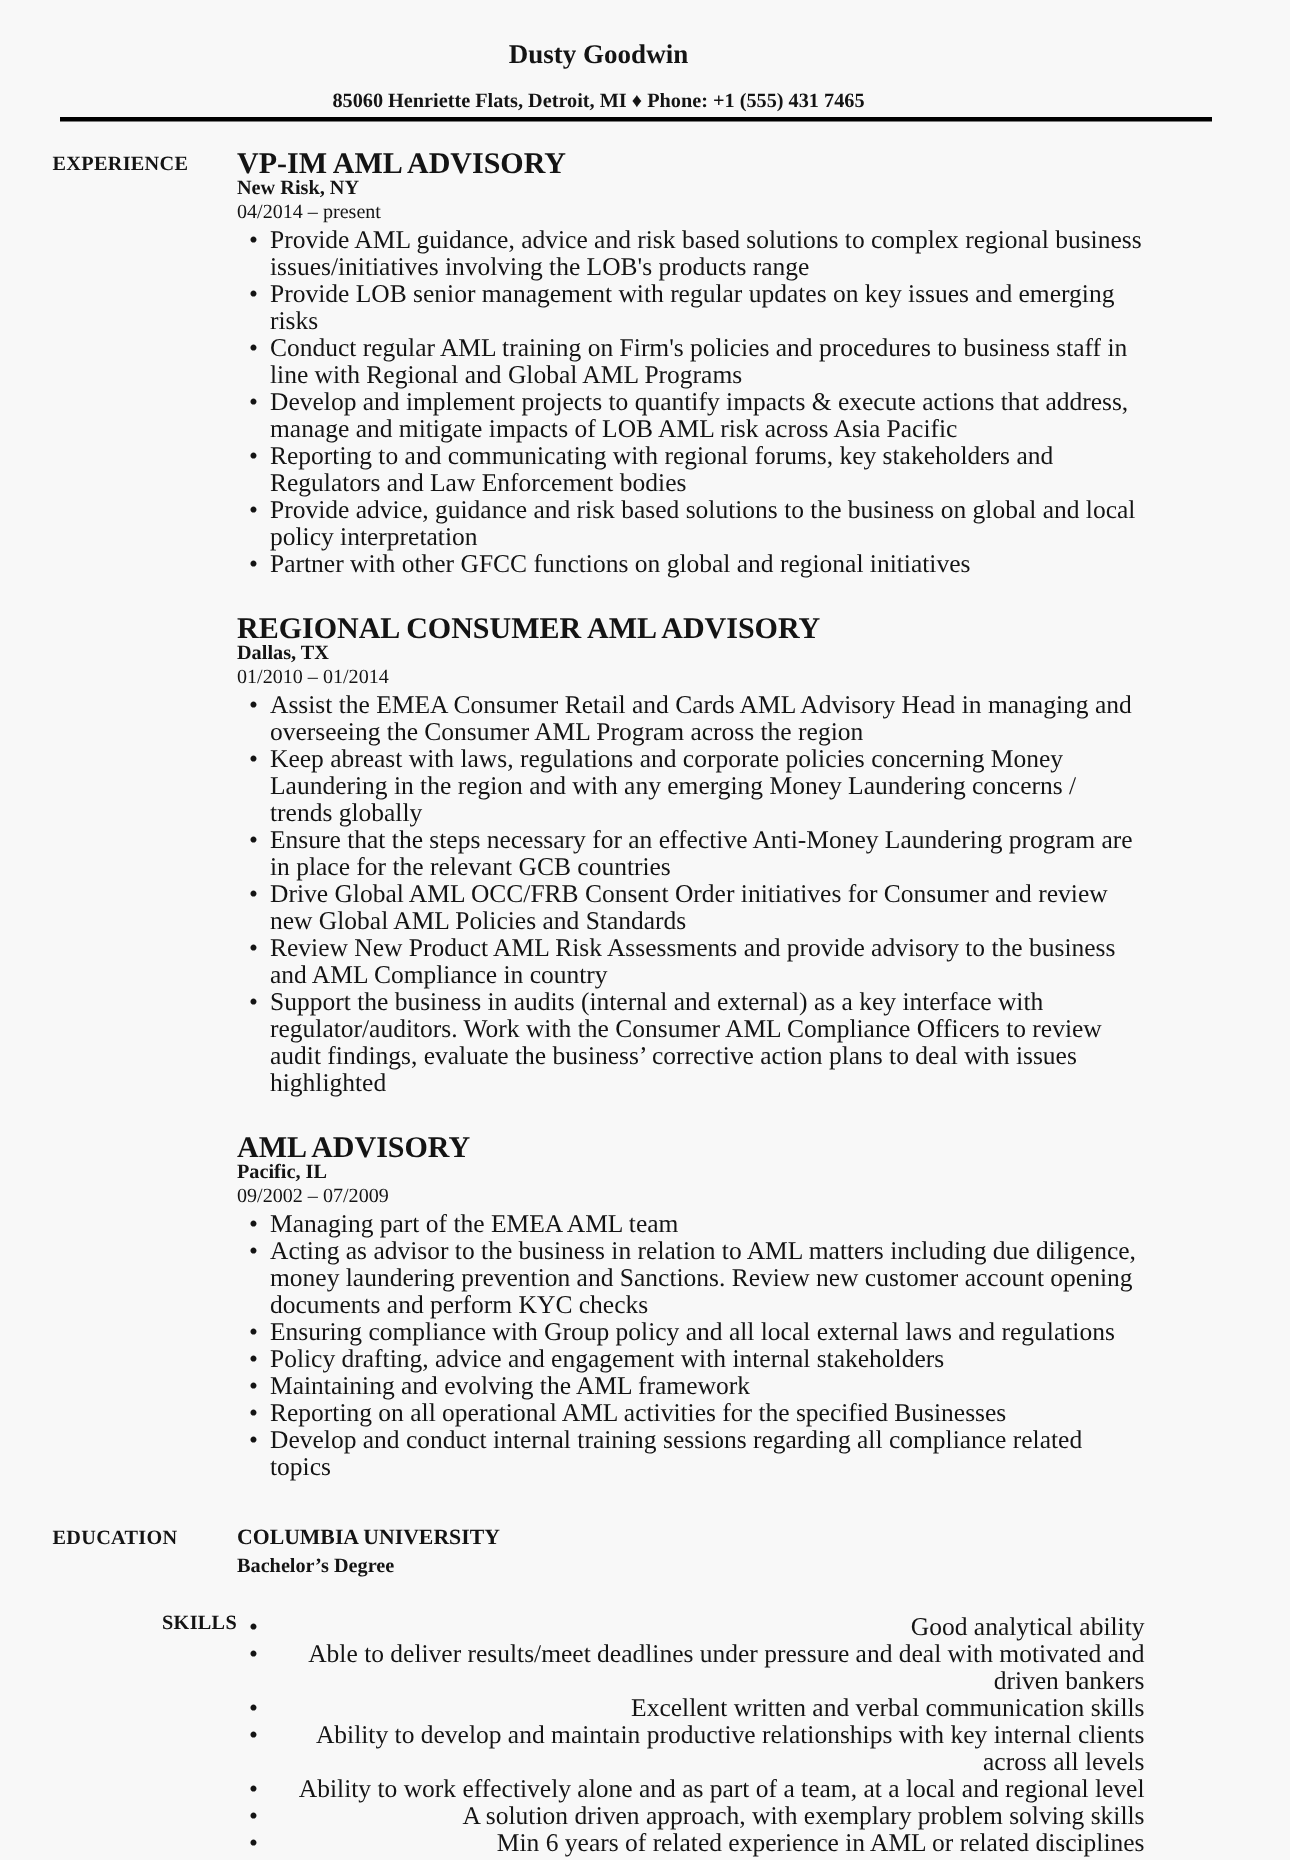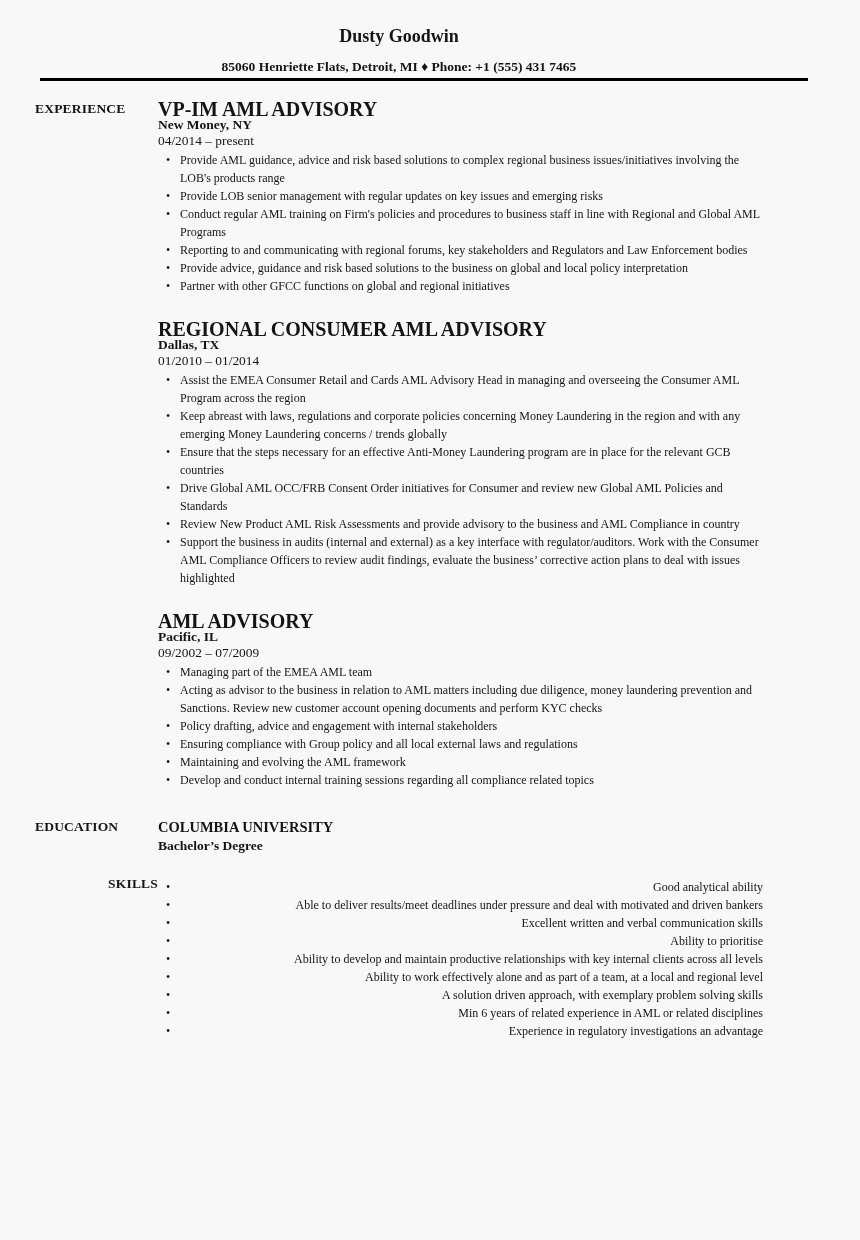--- a/index.html
+++ b/index.html
@@ -116,7 +116,7 @@
 
       <div class="job">
         <div class="job-title">VP-IM AML ADVISORY</div>
-        <div class="job-location">New Money, NY</div>
+        <div class="job-location">New Risk, NY</div>
         <div class="job-dates">04/2014 – present</div>
         <ul class="bullets">
           <li>Provide AML guidance, advice and risk based solutions to complex regional business issues/initiatives involving the LOB's products range</li>

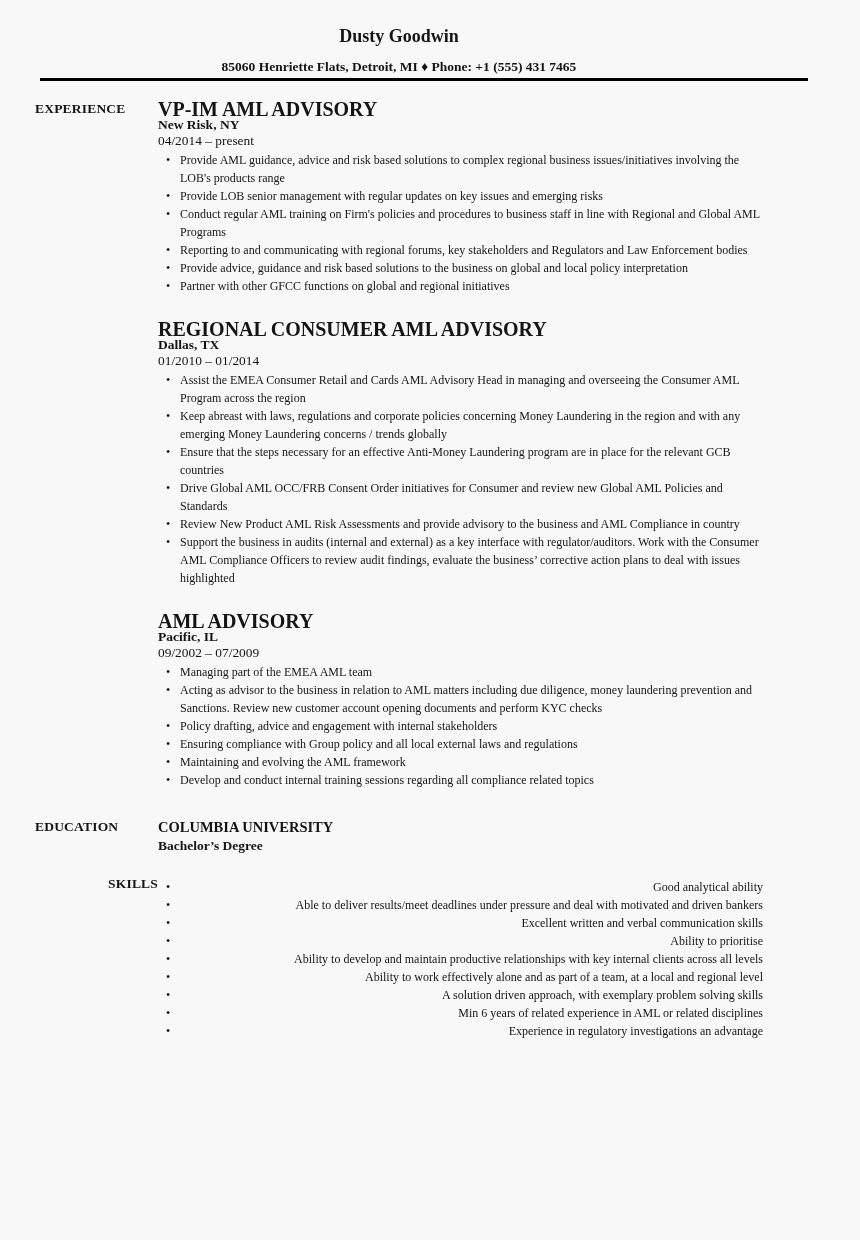--- a/index.html
+++ b/index.html
@@ -77,7 +77,7 @@
   ul.bullets li {
     position: relative;
     padding-left: 22px;
-    font-size: 12px;
+    font-size: 17px;
     line-height: 18px;
   }
   ul.bullets li::before {

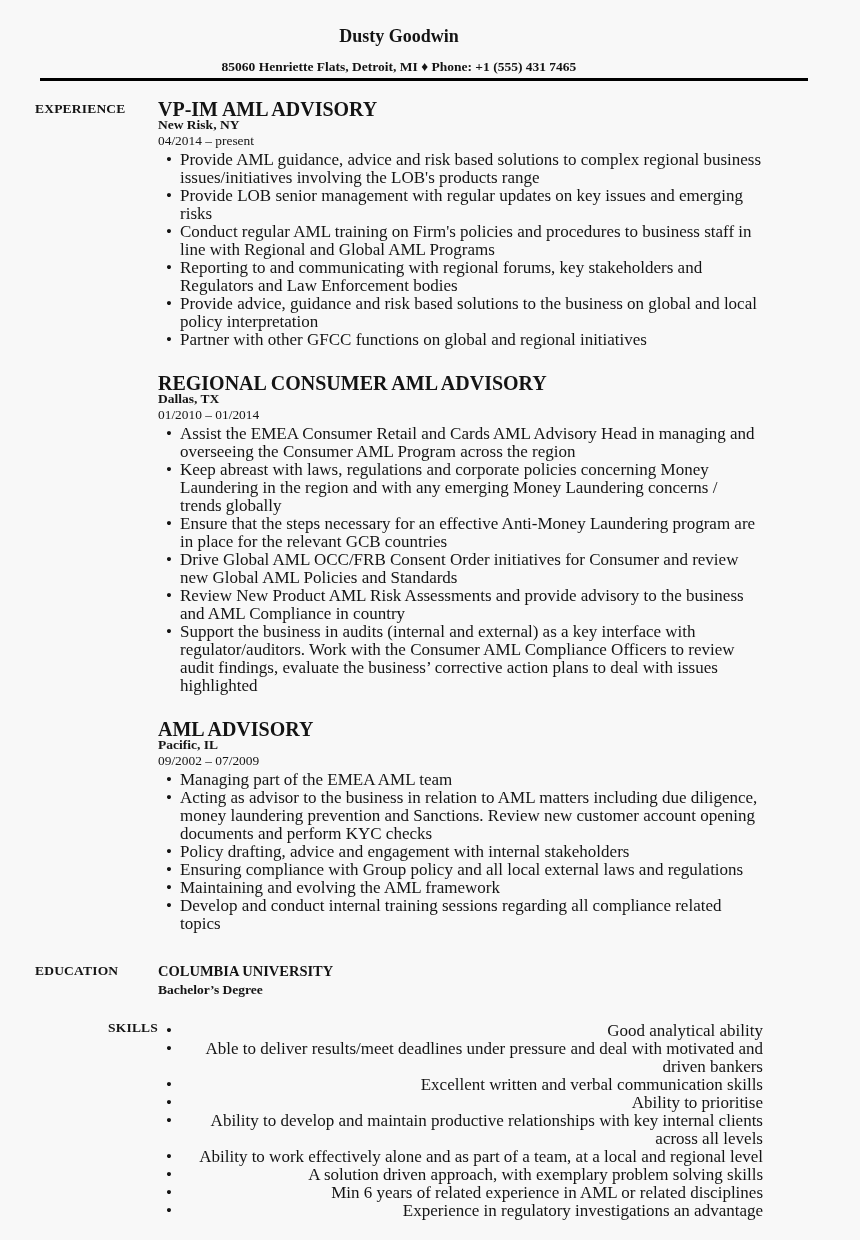--- a/index.html
+++ b/index.html
@@ -122,6 +122,7 @@
           <li>Provide AML guidance, advice and risk based solutions to complex regional business issues/initiatives involving the LOB's products range</li>
           <li>Provide LOB senior management with regular updates on key issues and emerging risks</li>
           <li>Conduct regular AML training on Firm's policies and procedures to business staff in line with Regional and Global AML Programs</li>
+          <li>Develop and implement projects to quantify impacts &amp; execute actions that address, manage and mitigate impacts of LOB AML risk across Asia Pacific</li>
           <li>Reporting to and communicating with regional forums, key stakeholders and Regulators and Law Enforcement bodies</li>
           <li>Provide advice, guidance and risk based solutions to the business on global and local policy interpretation</li>
           <li>Partner with other GFCC functions on global and regional initiatives</li>

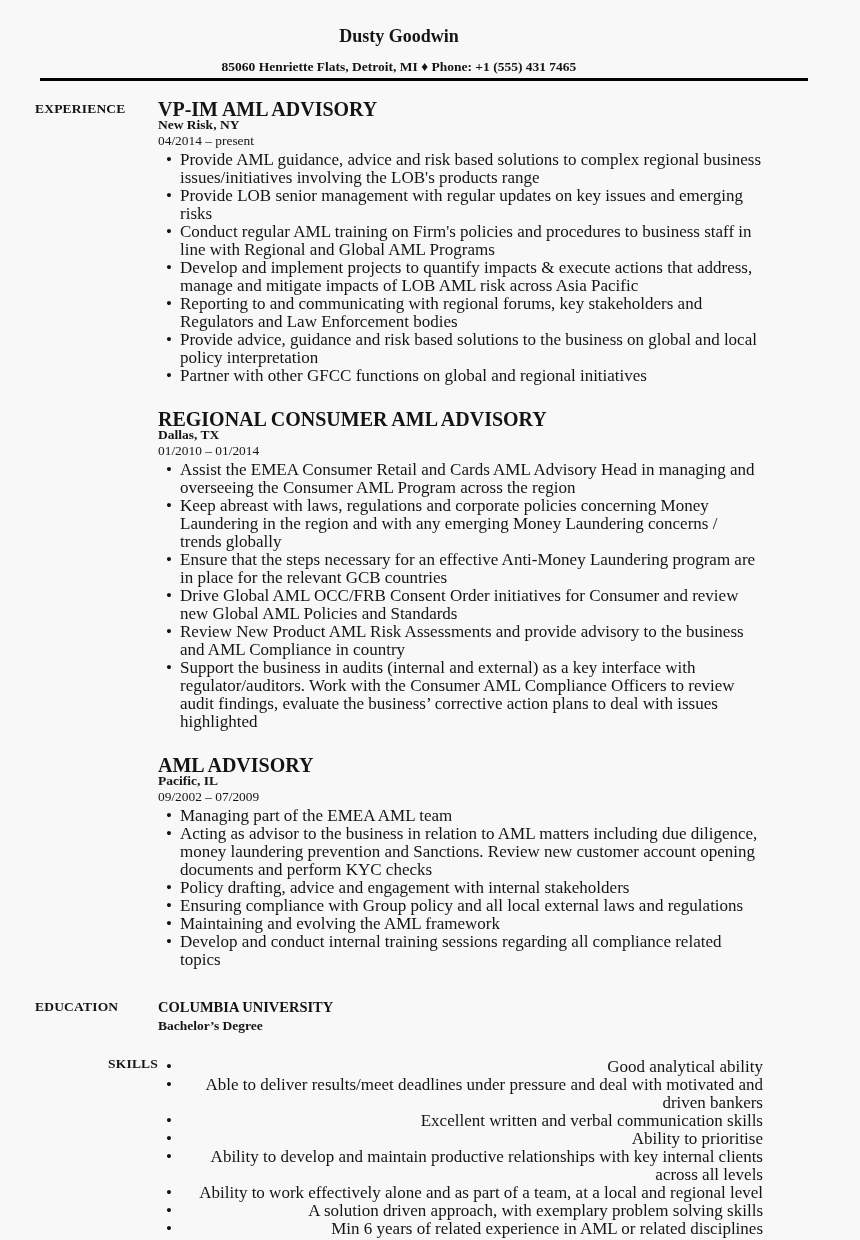--- a/index.html
+++ b/index.html
@@ -150,8 +150,8 @@
         <ul class="bullets">
           <li>Managing part of the EMEA AML team</li>
           <li>Acting as advisor to the business in relation to AML matters including due diligence, money laundering prevention and Sanctions. Review new customer account opening documents and perform KYC checks</li>
+          <li>Ensuring compliance with Group policy and all local external laws and regulations</li>
           <li>Policy drafting, advice and engagement with internal stakeholders</li>
-          <li>Ensuring compliance with Group policy and all local external laws and regulations</li>
           <li>Maintaining and evolving the AML framework</li>
           <li>Develop and conduct internal training sessions regarding all compliance related topics</li>
         </ul>

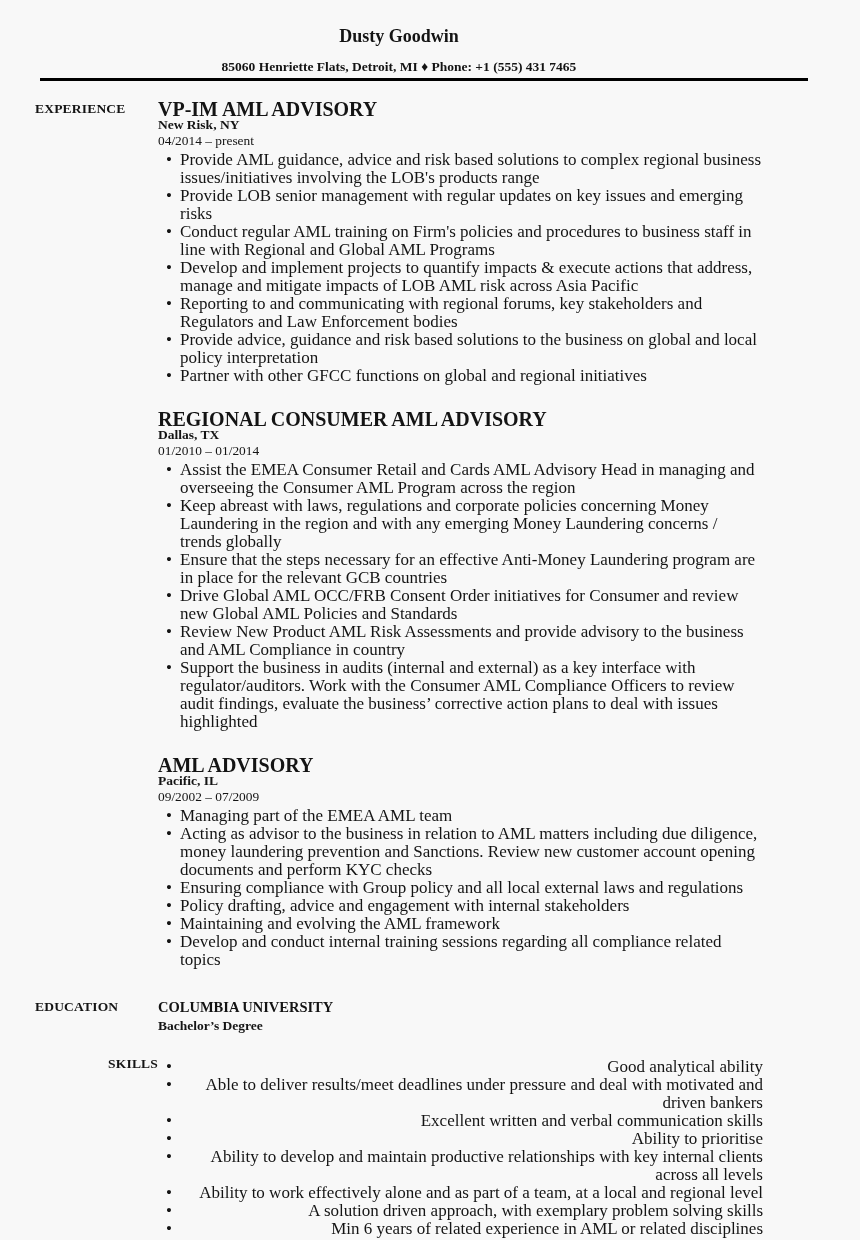--- a/index.html
+++ b/index.html
@@ -153,6 +153,7 @@
           <li>Ensuring compliance with Group policy and all local external laws and regulations</li>
           <li>Policy drafting, advice and engagement with internal stakeholders</li>
           <li>Maintaining and evolving the AML framework</li>
+          <li>Reporting on all operational AML activities for the specified Businesses</li>
           <li>Develop and conduct internal training sessions regarding all compliance related topics</li>
         </ul>
       </div>

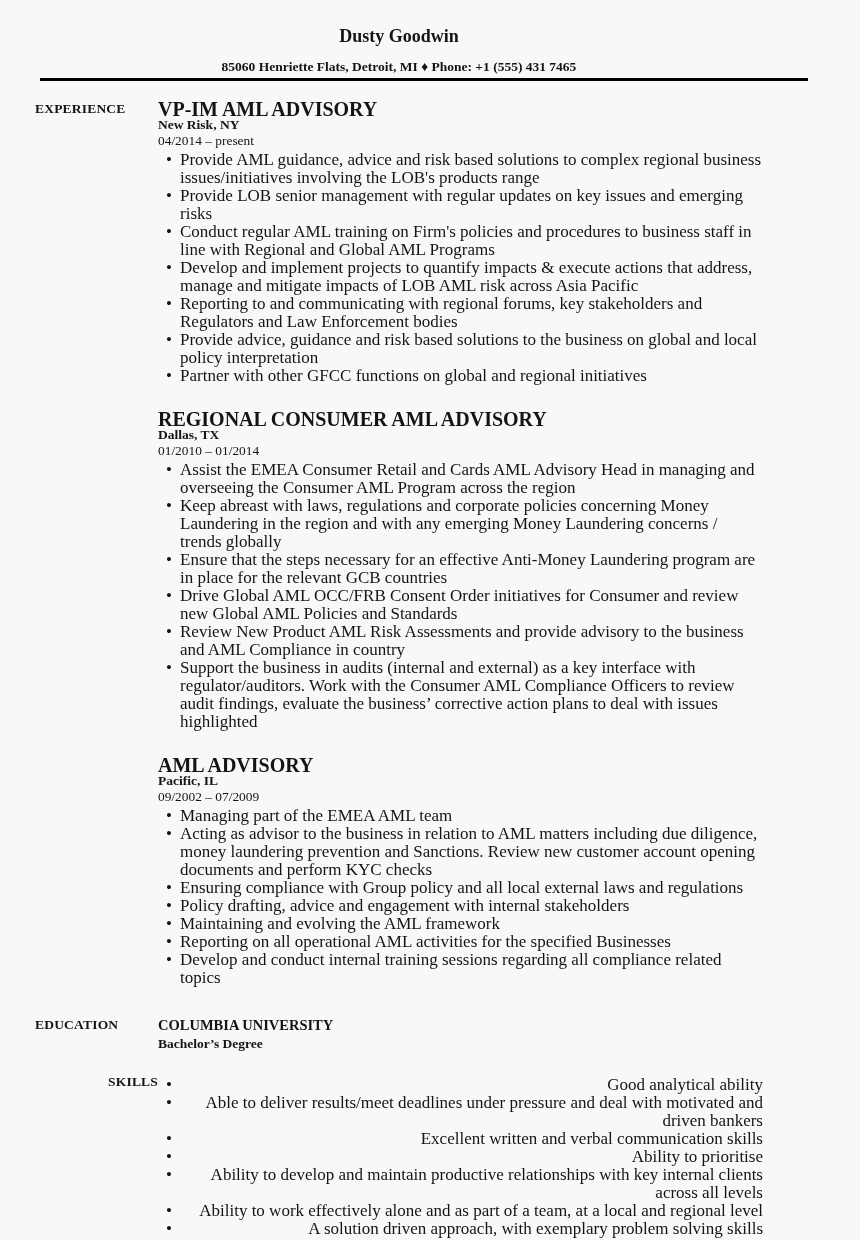--- a/index.html
+++ b/index.html
@@ -176,7 +176,6 @@
         <li>Good analytical ability</li>
         <li>Able to deliver results/meet deadlines under pressure and deal with motivated and driven bankers</li>
         <li>Excellent written and verbal communication skills</li>
-        <li>Ability to prioritise</li>
         <li>Ability to develop and maintain productive relationships with key internal clients across all levels</li>
         <li>Ability to work effectively alone and as part of a team, at a local and regional level</li>
         <li>A solution driven approach, with exemplary problem solving skills</li>

